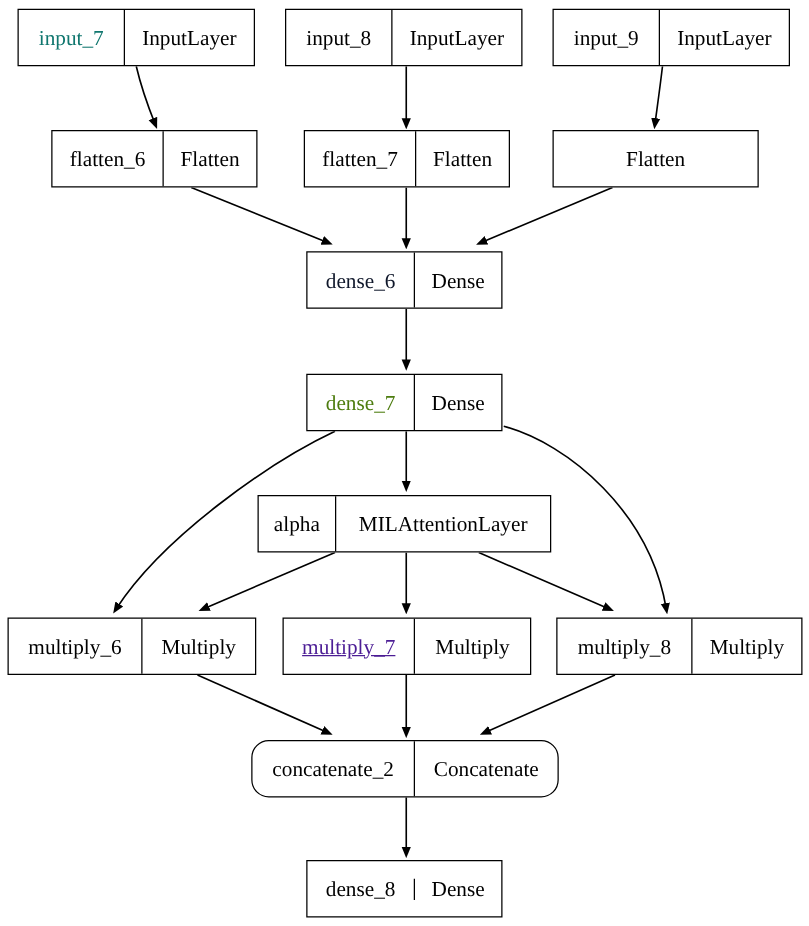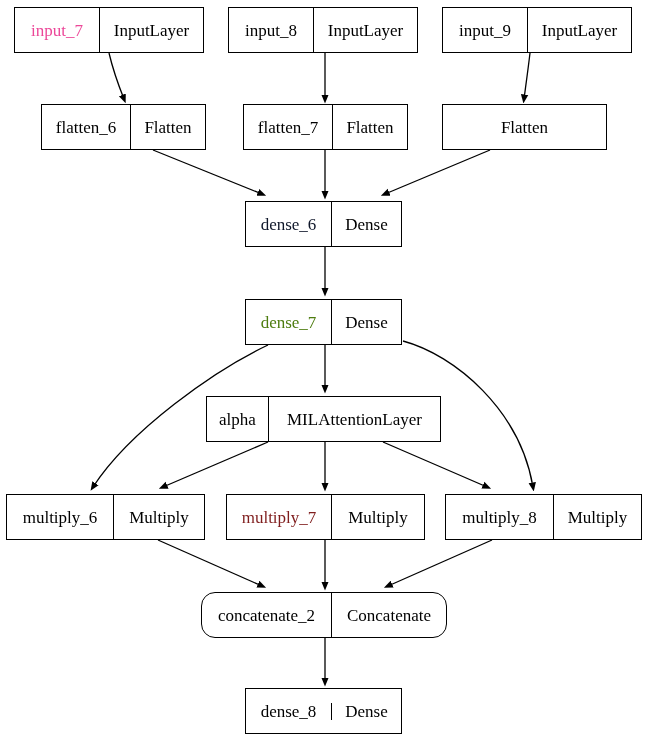--- a/index.html
+++ b/index.html
@@ -81,7 +81,7 @@
 
   <div id="nodes-group">
       <div class="node" style="left: 14px; top: 7px; width: 190px; height: 46px; border-color: rgb(0, 0, 0); background: rgb(255, 255, 255);">
-        <div class="node-cell name-cell" style="width: 85px; flex: 0 0 85px; border-right-color: rgb(0, 0, 0); color: #ec4899;">input_7</div>
+        <div class="node-cell name-cell" style="width: 85px; flex: 0 0 85px; border-right-color: rgb(0, 0, 0); color: #0f766e;">input_7</div>
         <div class="node-cell class-cell" style="flex: 1 1 auto; color: rgb(0, 0, 0);">InputLayer</div>
       </div>
       <div class="node" style="left: 228px; top: 7px; width: 190px; height: 46px; border-color: rgb(0, 0, 0); background: rgb(255, 255, 255);">

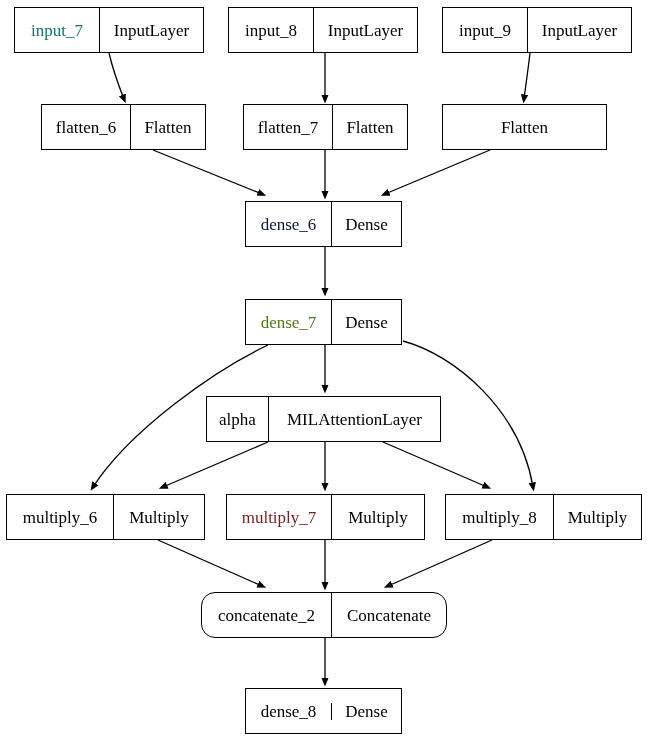--- a/index.html
+++ b/index.html
@@ -120,7 +120,7 @@
         <div class="node-cell class-cell" style="flex: 1 1 auto; color: rgb(0, 0, 0);">Multiply</div>
       </div>
       <div class="node" style="left: 226px; top: 494px; width: 199px; height: 46px; border-color: rgb(0, 0, 0); background: rgb(255, 255, 255);">
-        <div class="node-cell name-cell" style="width: 105px; flex: 0 0 105px; border-right-color: rgb(0, 0, 0); color: #7f1d1d;">multiply_7</div>
+        <div class="node-cell name-cell" style="width: 105px; flex: 0 0 105px; border-right-color: rgb(0, 0, 0); color: #4c1d95; text-decoration: underline;">multiply_7</div>
         <div class="node-cell class-cell" style="flex: 1 1 auto; color: rgb(0, 0, 0);">Multiply</div>
       </div>
       <div class="node" style="left: 445px; top: 494px; width: 197px; height: 46px; border-color: rgb(0, 0, 0); background: rgb(255, 255, 255);">

